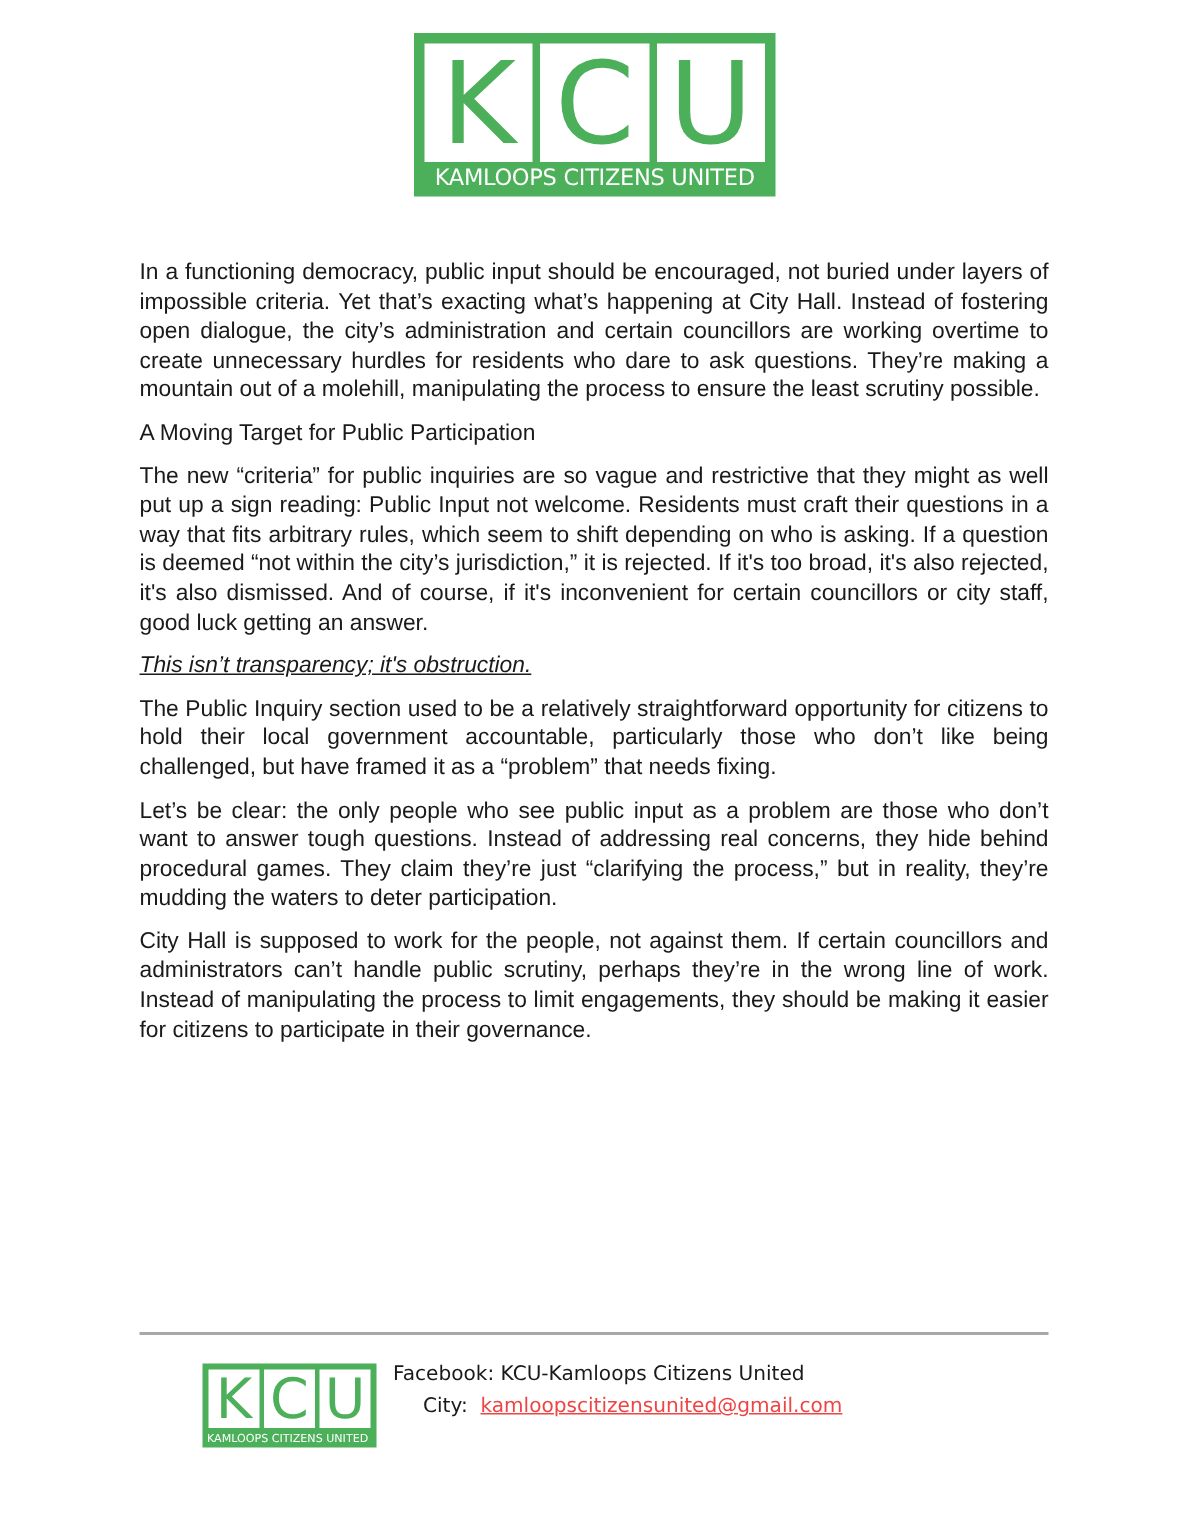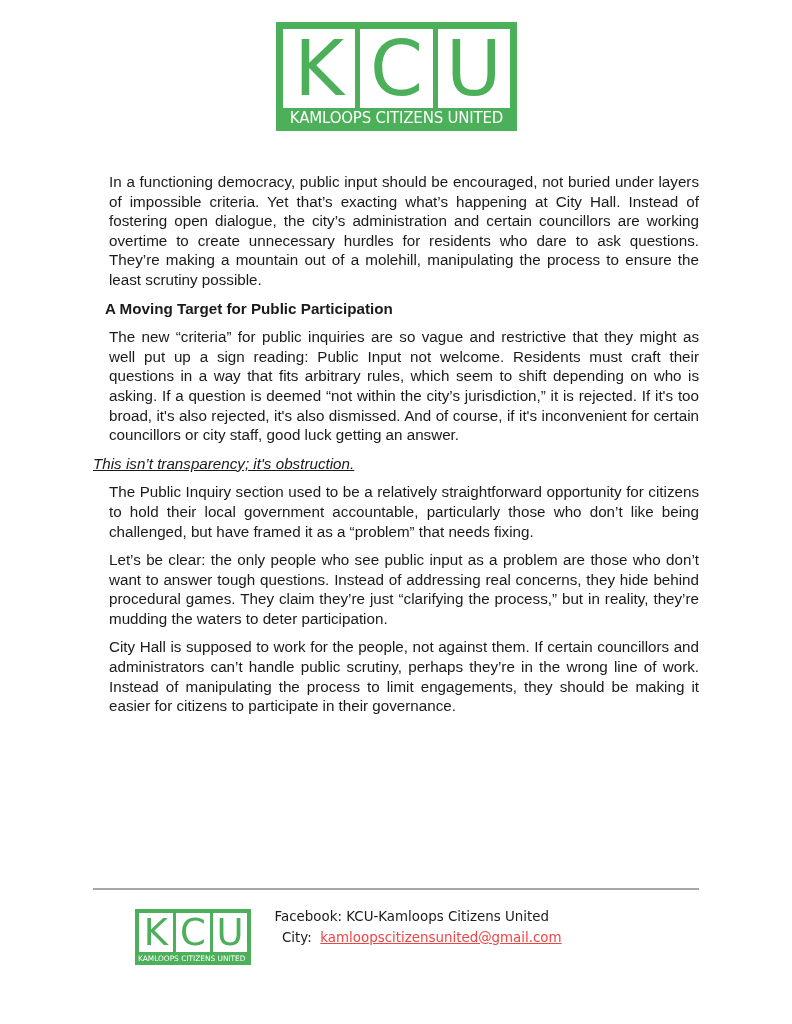--- a/index.html
+++ b/index.html
@@ -70,7 +70,7 @@
       line-height: 19.6px;
     }
     .article p {
-      margin: 0 0 9px 16px;
+      margin: 0 0 9px 0;
       text-align: justify;
     }
     .article h2 {

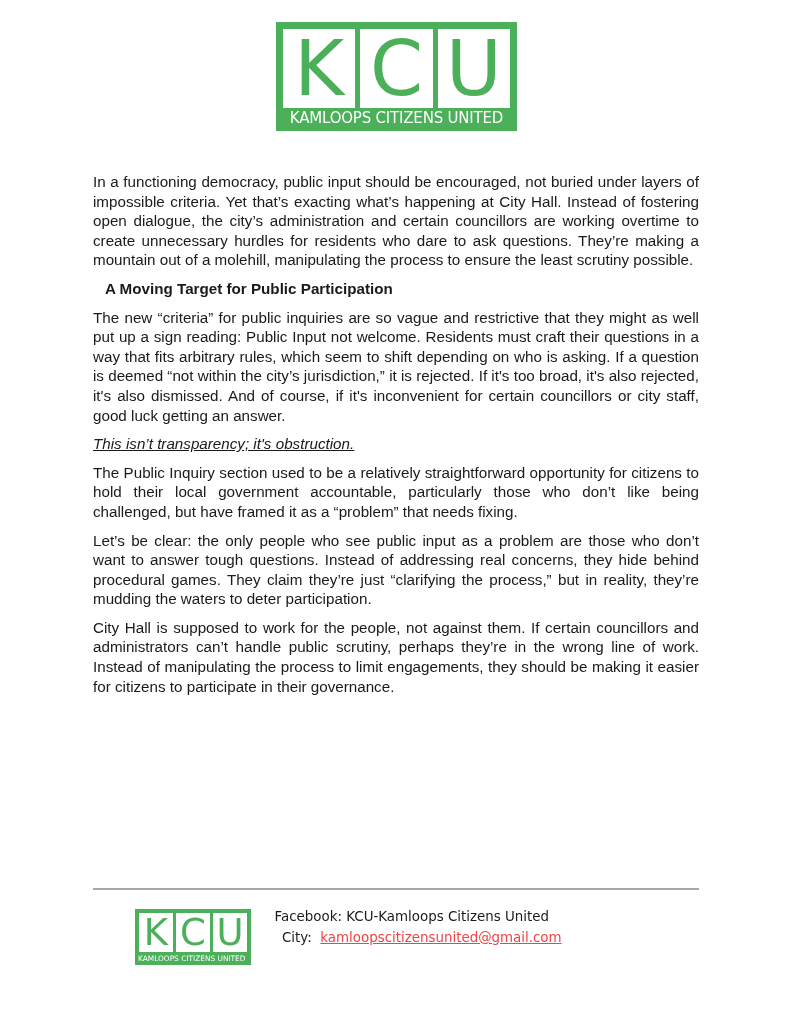--- a/index.html
+++ b/index.html
@@ -74,9 +74,9 @@
       text-align: justify;
     }
     .article h2 {
-      margin: 0 0 9px 12px;
+      margin: 0 0 9px 0;
       font-size: 15.2px;
-      font-weight: bold;
+      font-weight: normal;
       line-height: 19.6px;
     }
     .article .callout {

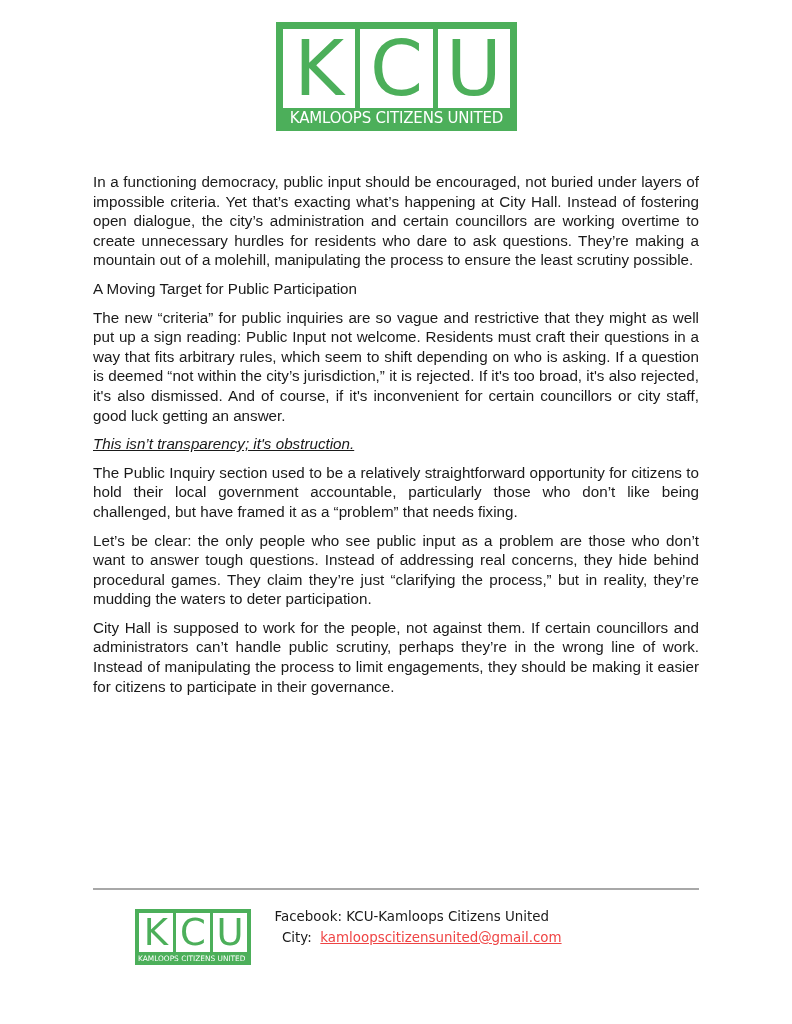--- a/index.html
+++ b/index.html
@@ -145,7 +145,7 @@
       line-height: 21px;
       color: #1a1a1a;
     }
-    .contact .row { white-space: nowrap; text-align: center; }
+    .contact .row { white-space: nowrap; }
     .contact .row.email { padding-left: 20px; }
     .contact .row.text { padding-left: 30px; }
     .contact a {

